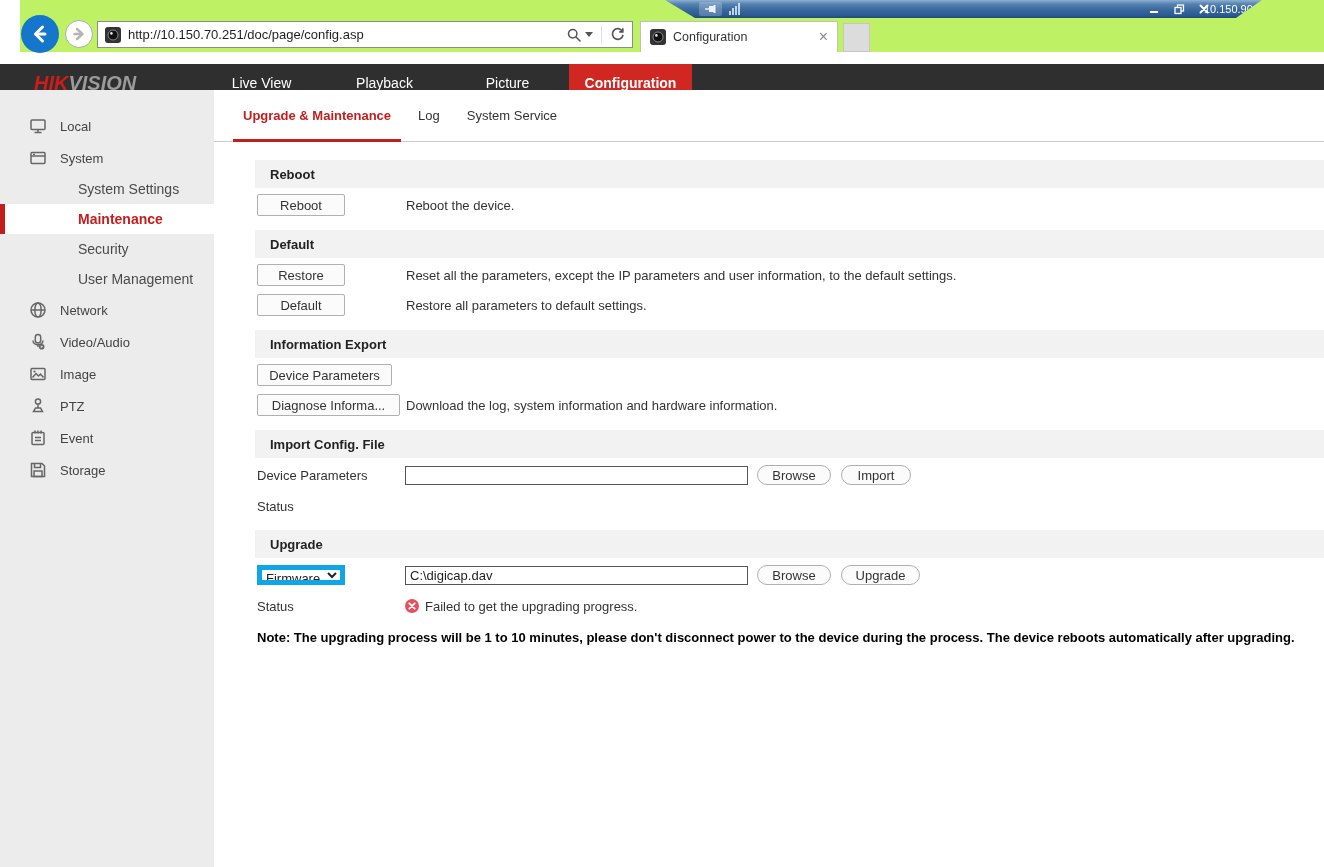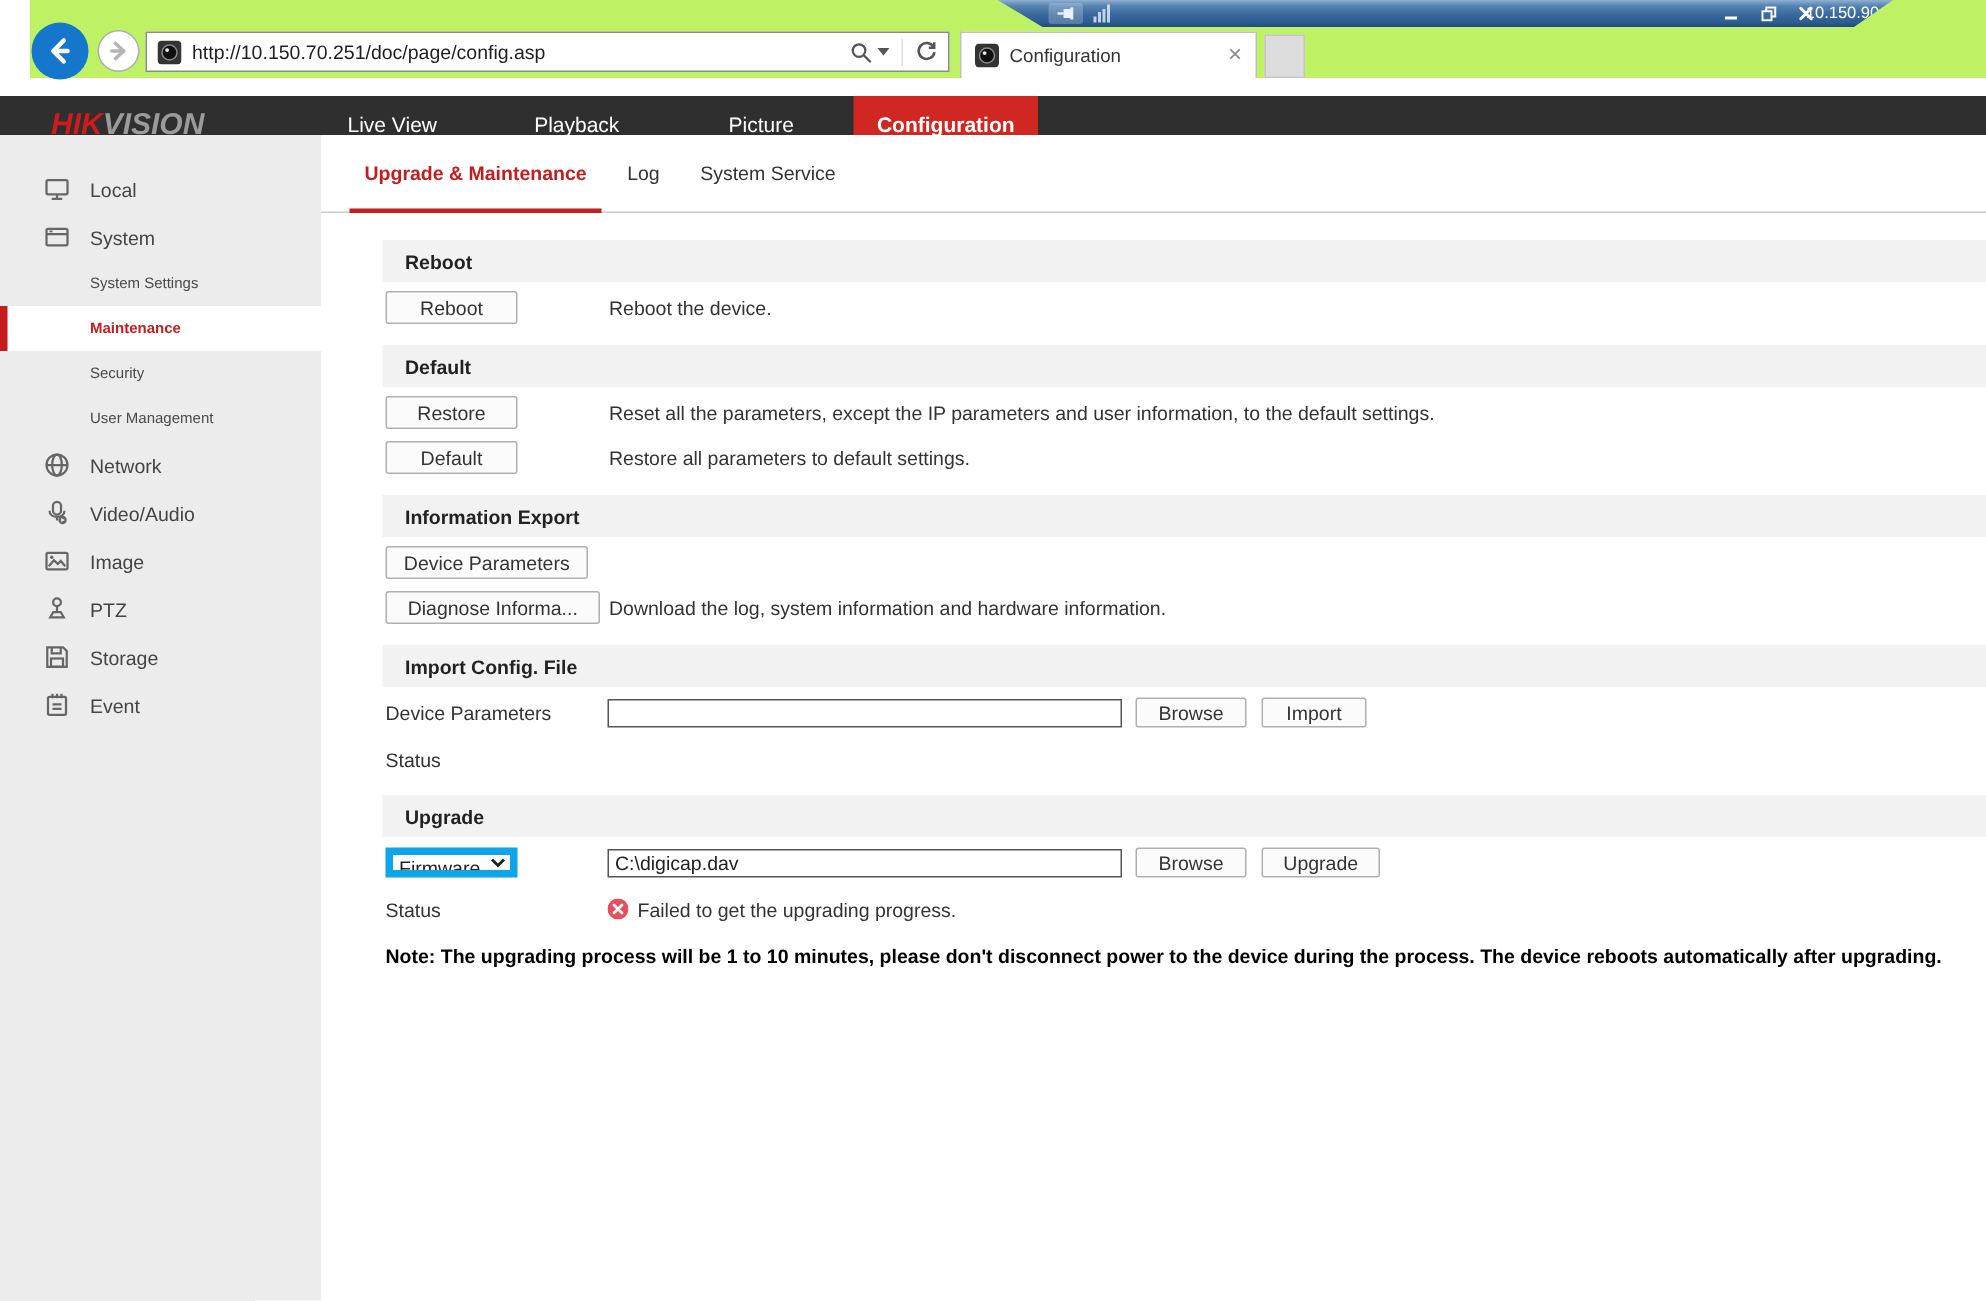--- a/index.html
+++ b/index.html
@@ -59,7 +59,7 @@
   .side-item .s-icon { position:absolute; left:29px; top:7px; width:18px; height:18px; }
   .side-item .s-label { margin-left:60px; font-size:13px; color:#444; }
   .side-sub { position:relative; height:30px; display:flex; align-items:center; cursor:pointer; }
-  .side-sub .s-label { margin-left:60px; font-size:10px; color:#4a4a4a; }
+  .side-sub .s-label { margin-left:78px; font-size:14px; color:#4a4a4a; }
   .side-sub.selected { background:#fff; }
   .side-sub.selected .s-label { color:#c41d1d; font-weight:bold; }
   .side-sub.selected::before { content:""; position:absolute; left:0; top:0; width:5px; height:30px; background:#c41d1d; }

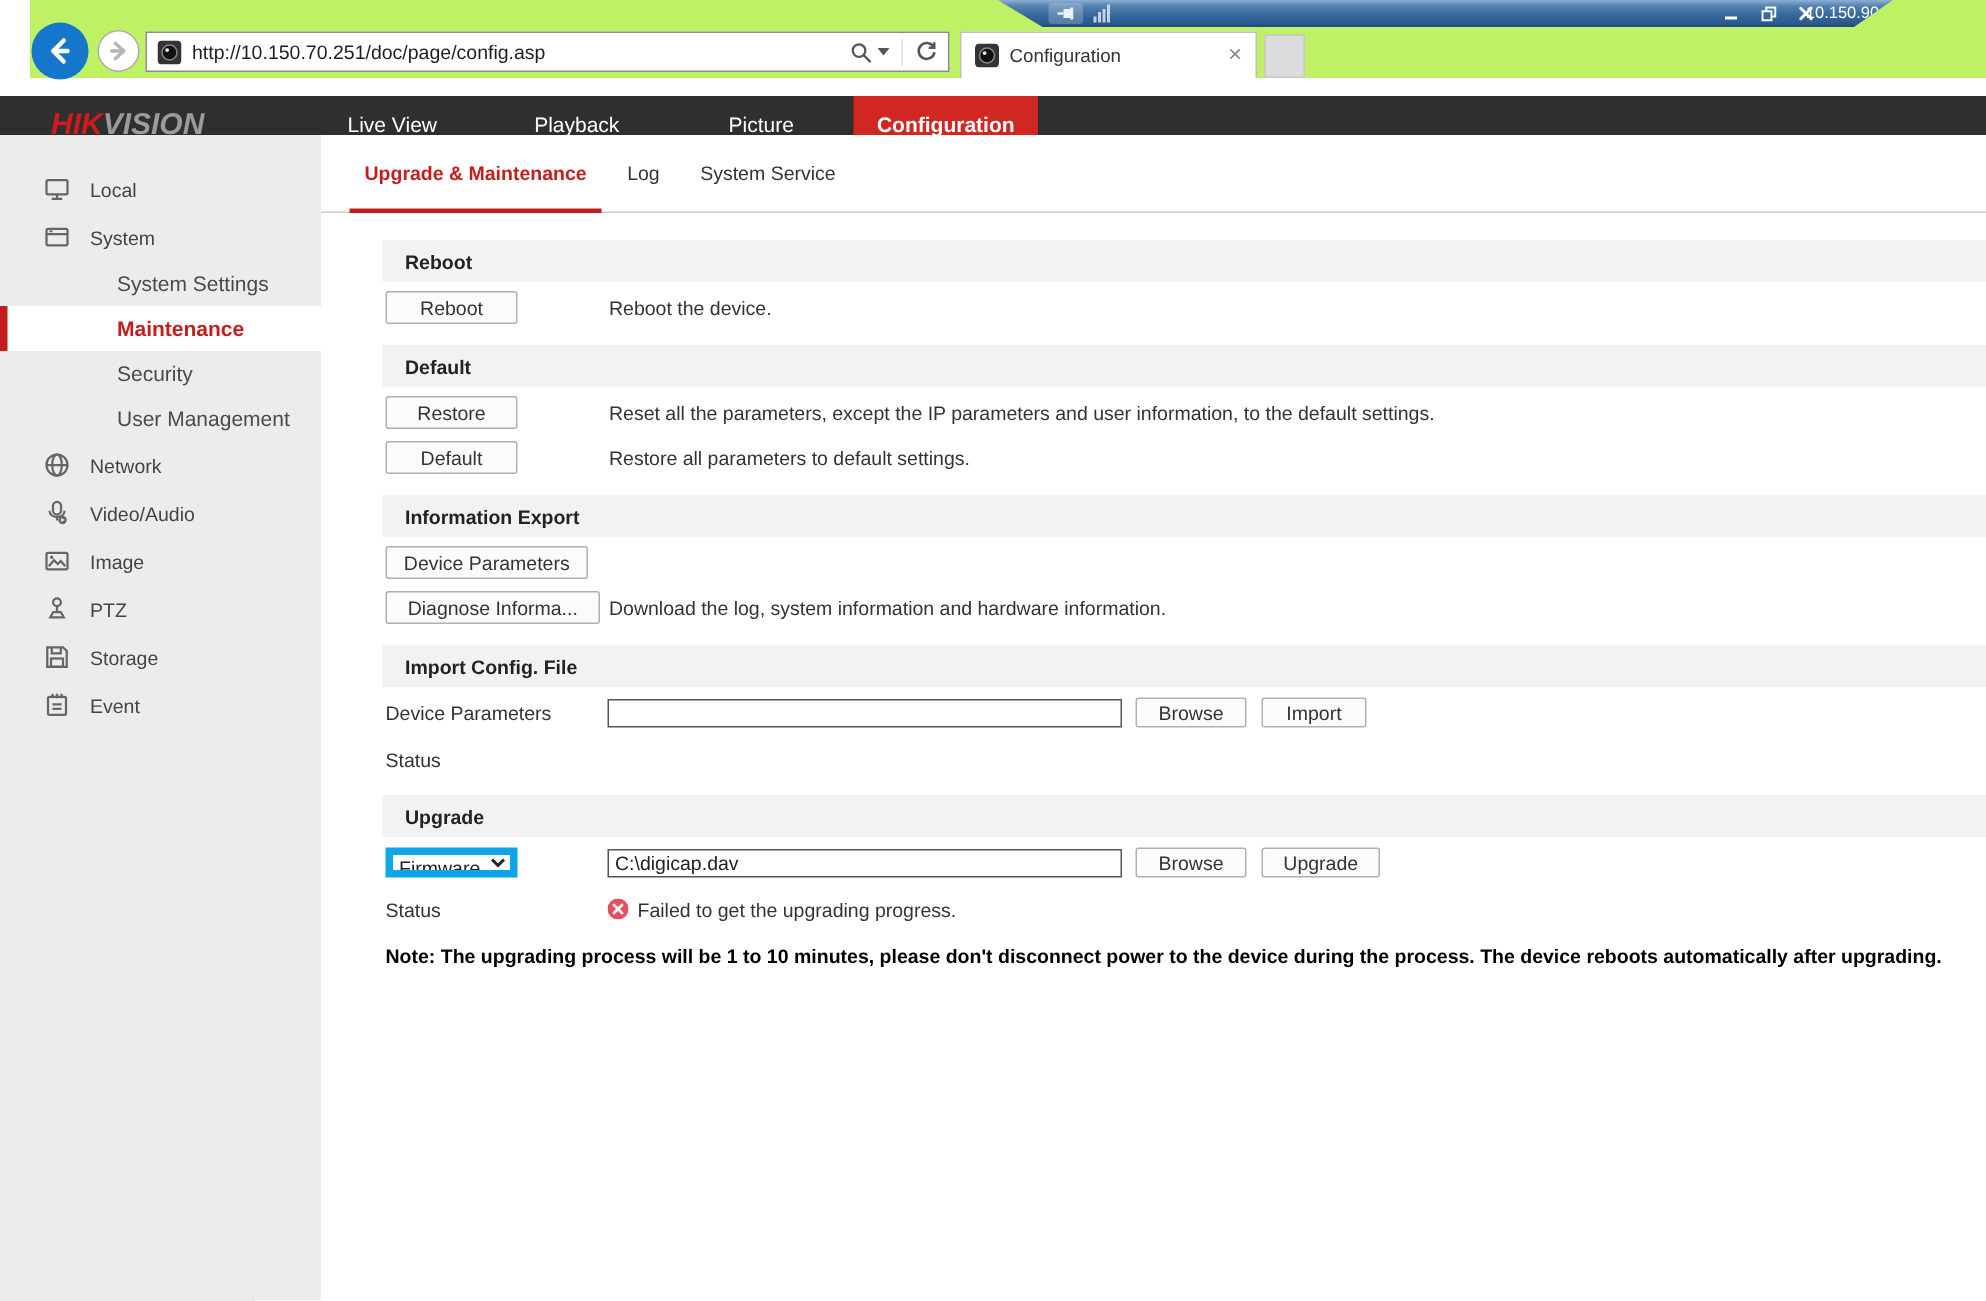--- a/index.html
+++ b/index.html
@@ -292,6 +292,18 @@
       <span class="s-icon">
         <svg width="18" height="18" viewBox="0 0 18 18">
             <g fill="none" stroke="#666" stroke-width="1.5">
+          <rect x="3" y="3.5" width="12" height="12" rx="1"></rect>
+              <path d="M6 1.5 V4.5 M9 1.5 V4.5 M12 1.5 V4.5"></path>
+              <path d="M6 8.5 H12 M6 11.5 H12"></path>
+            </g>
+          </svg>
+      </span>
+      <span class="s-label">Event</span>
+    </div>
+    <div class="side-item">
+      <span class="s-icon">
+        <svg width="18" height="18" viewBox="0 0 18 18">
+            <g fill="none" stroke="#666" stroke-width="1.5">
           <path d="M2.5 2.5 H13 L15.5 5 V15.5 H2.5 Z"></path>
               <path d="M5.5 2.5 V6.5 H11.5 V2.5"></path>
               <rect x="5" y="10" width="8" height="5.5"></rect>
@@ -299,18 +311,6 @@
           </svg>
       </span>
       <span class="s-label">Storage</span>
-    </div>
-    <div class="side-item">
-      <span class="s-icon">
-        <svg width="18" height="18" viewBox="0 0 18 18">
-            <g fill="none" stroke="#666" stroke-width="1.5">
-          <rect x="3" y="3.5" width="12" height="12" rx="1"></rect>
-              <path d="M6 1.5 V4.5 M9 1.5 V4.5 M12 1.5 V4.5"></path>
-              <path d="M6 8.5 H12 M6 11.5 H12"></path>
-            </g>
-          </svg>
-      </span>
-      <span class="s-label">Event</span>
     </div>
   </div>
 

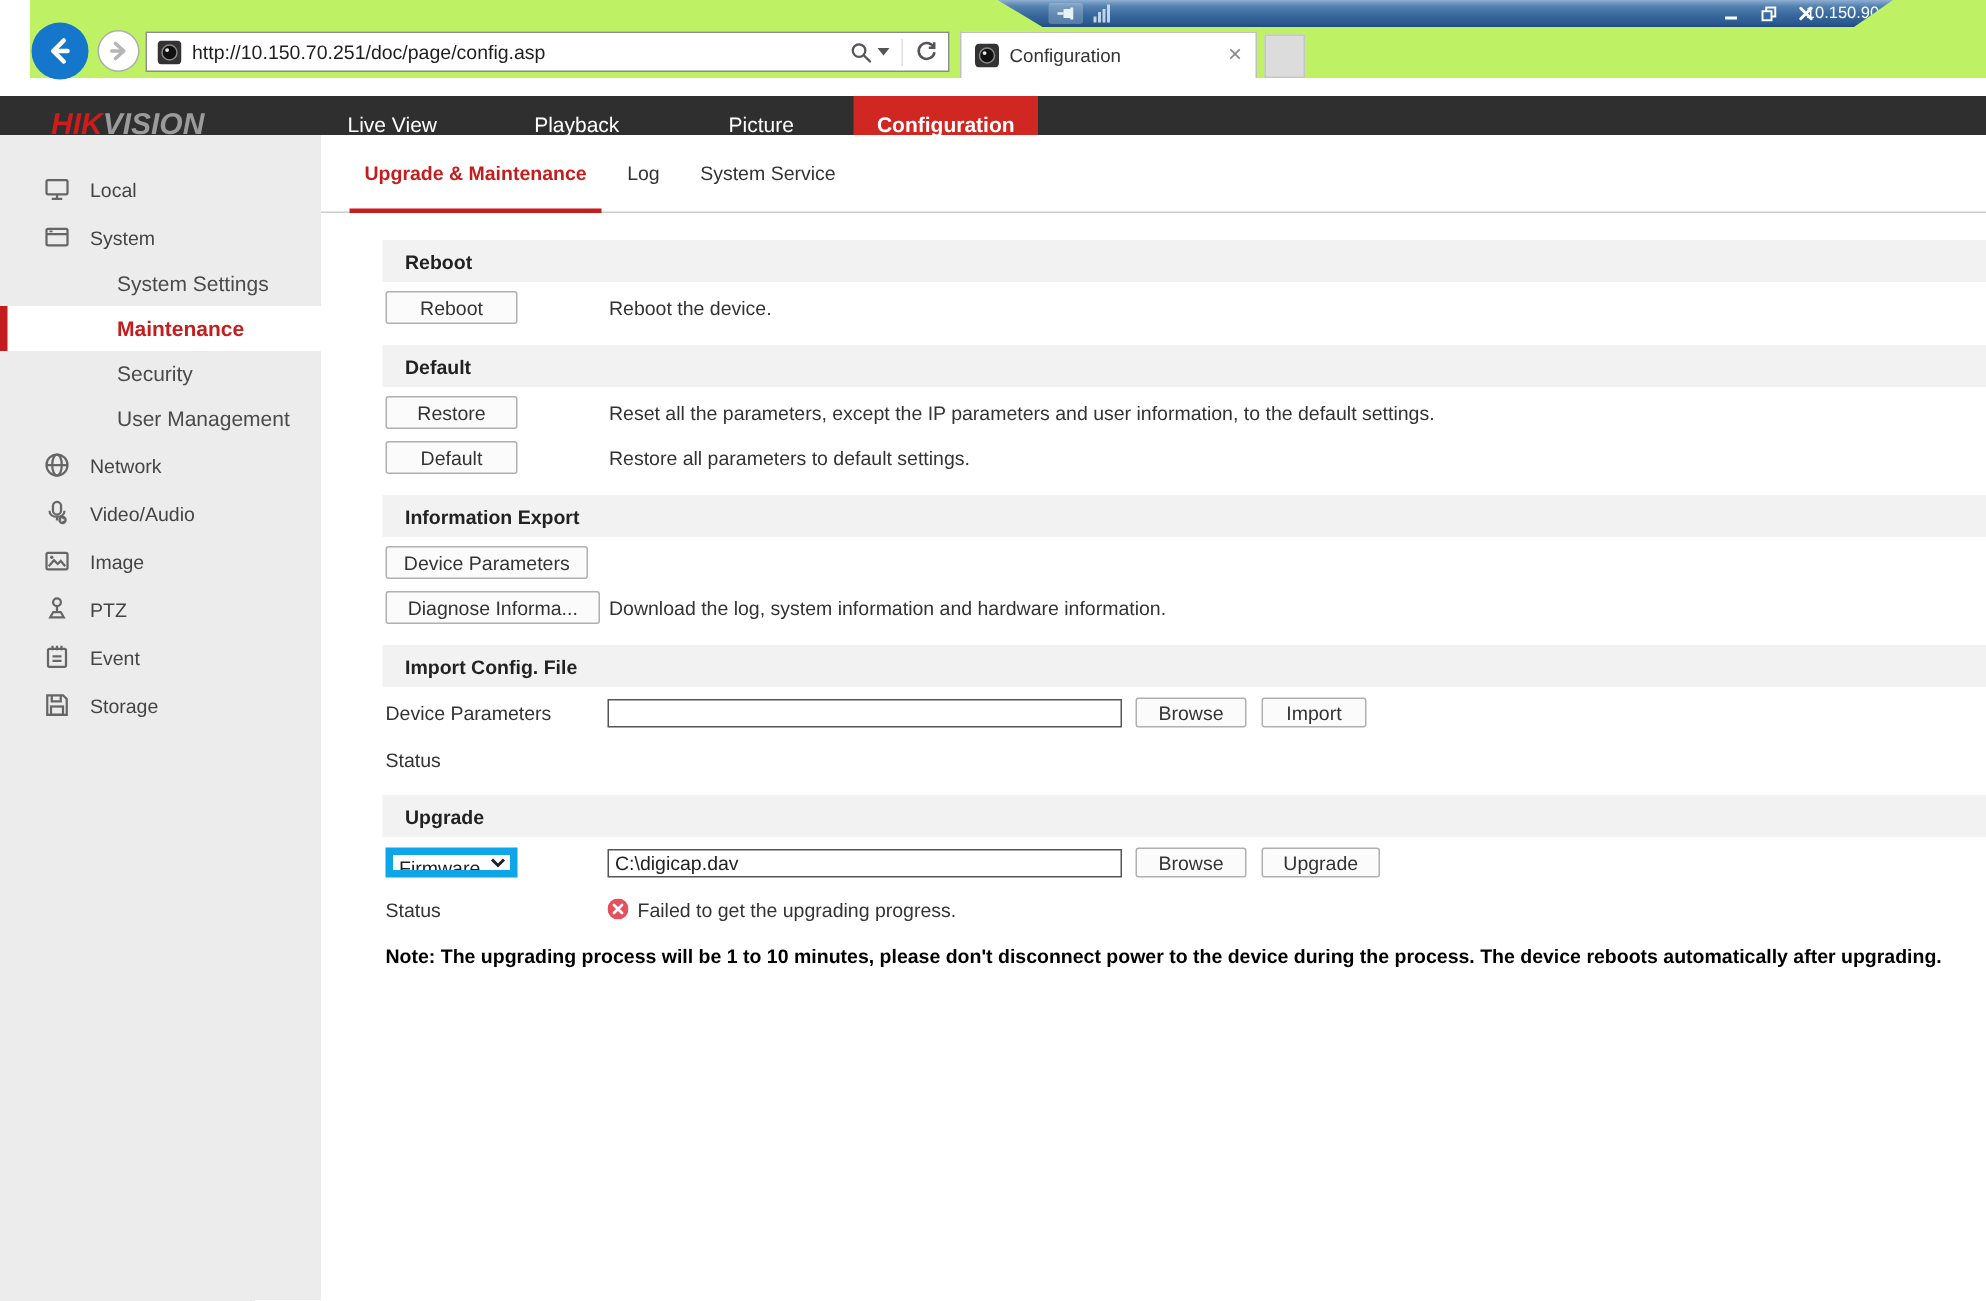--- a/index.html
+++ b/index.html
@@ -80,7 +80,7 @@
   .btn.w-std { width:88px; }
   .btn.w-devparams { width:135px; }
   .btn.w-diag { width:143px; }
-  .btn.small { height:20px; }
+  .btn.small { height:20px;border-radius:10px; }
   .btn.w-browse { width:74px; }
   .btn.w-import { width:70px; }
   .btn.w-upgrade { width:79px; }

